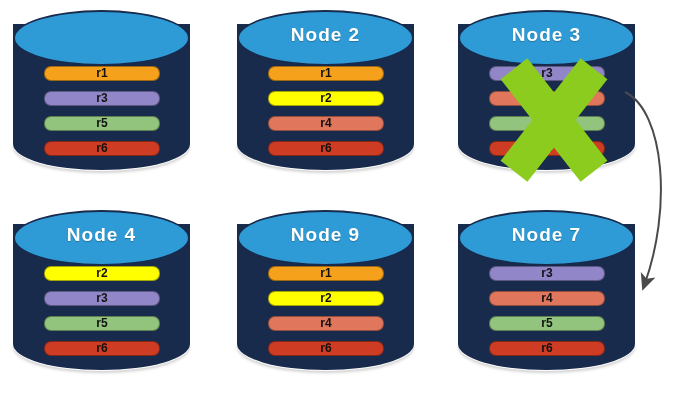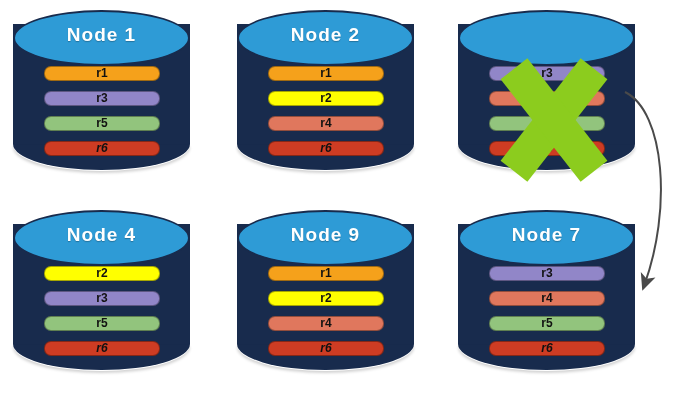--- a/index.html
+++ b/index.html
@@ -50,7 +50,6 @@
   <div class="node" style="left:13px;top:10px;">
     <div class="cyl-body"></div>
     <div class="cyl-top"></div>
-    <div class="node-label">Node 1</div>
     <div class="bars">
       <div class="bar" style="background: rgb(245, 161, 27);">r1</div>
       <div class="bar" style="background: rgb(145, 134, 200);">r3</div>

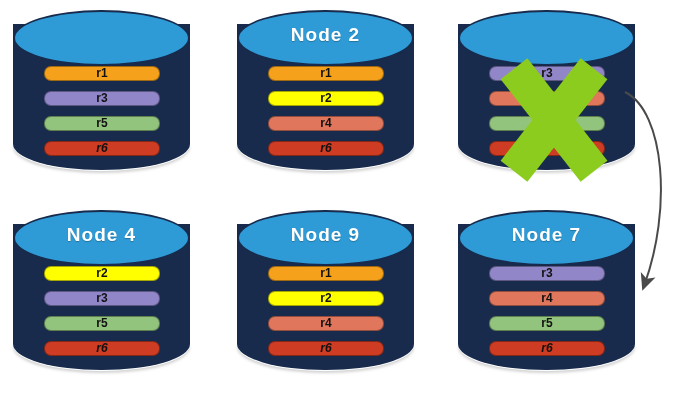--- a/index.html
+++ b/index.html
@@ -73,6 +73,7 @@
   <div class="node" style="left:458px;top:10px;">
     <div class="cyl-body"></div>
     <div class="cyl-top"></div>
+    <div class="node-label">Node 3</div>
     <div class="bars">
       <div class="bar" style="background: rgb(145, 134, 200);">r3</div>
       <div class="bar" style="background: rgb(224, 119, 93);">r4</div>

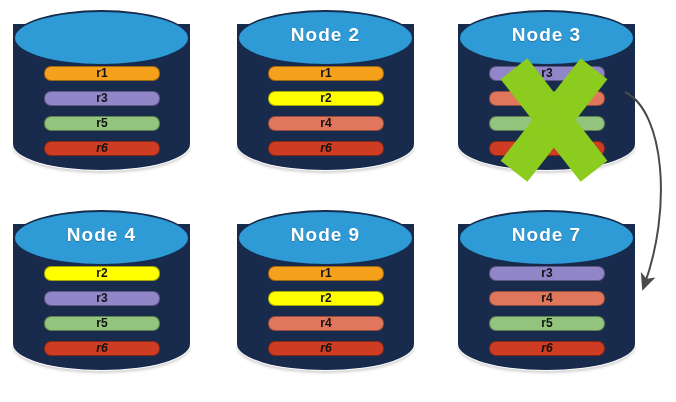--- a/index.html
+++ b/index.html
@@ -29,7 +29,7 @@
        border:1px solid rgba(0,0,0,0.35);box-sizing:border-box;
        color:#111111;font-size:12px;font-weight:bold;line-height:13px;
        text-align:center;}
-  .bar:last-child{margin-bottom:8px;font-style:italic;}
+  .bar:last-child{margin-bottom:8px;}
 
   
   .fail-x{position:absolute;left:32px;top:45px;width:128px;height:130px;

